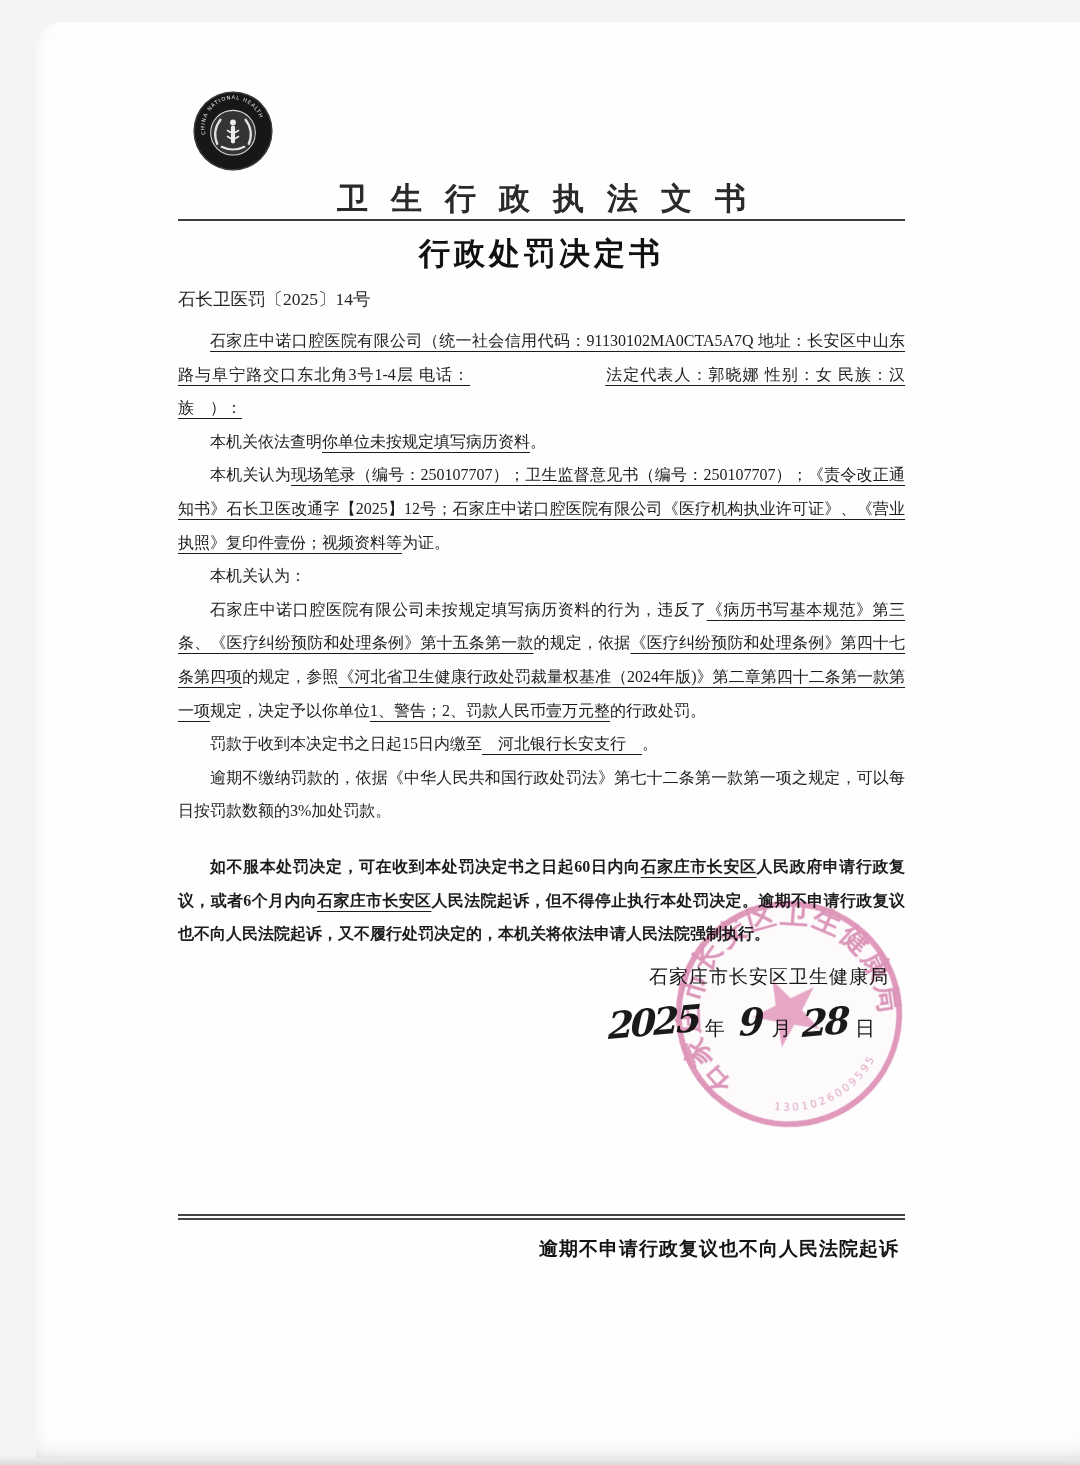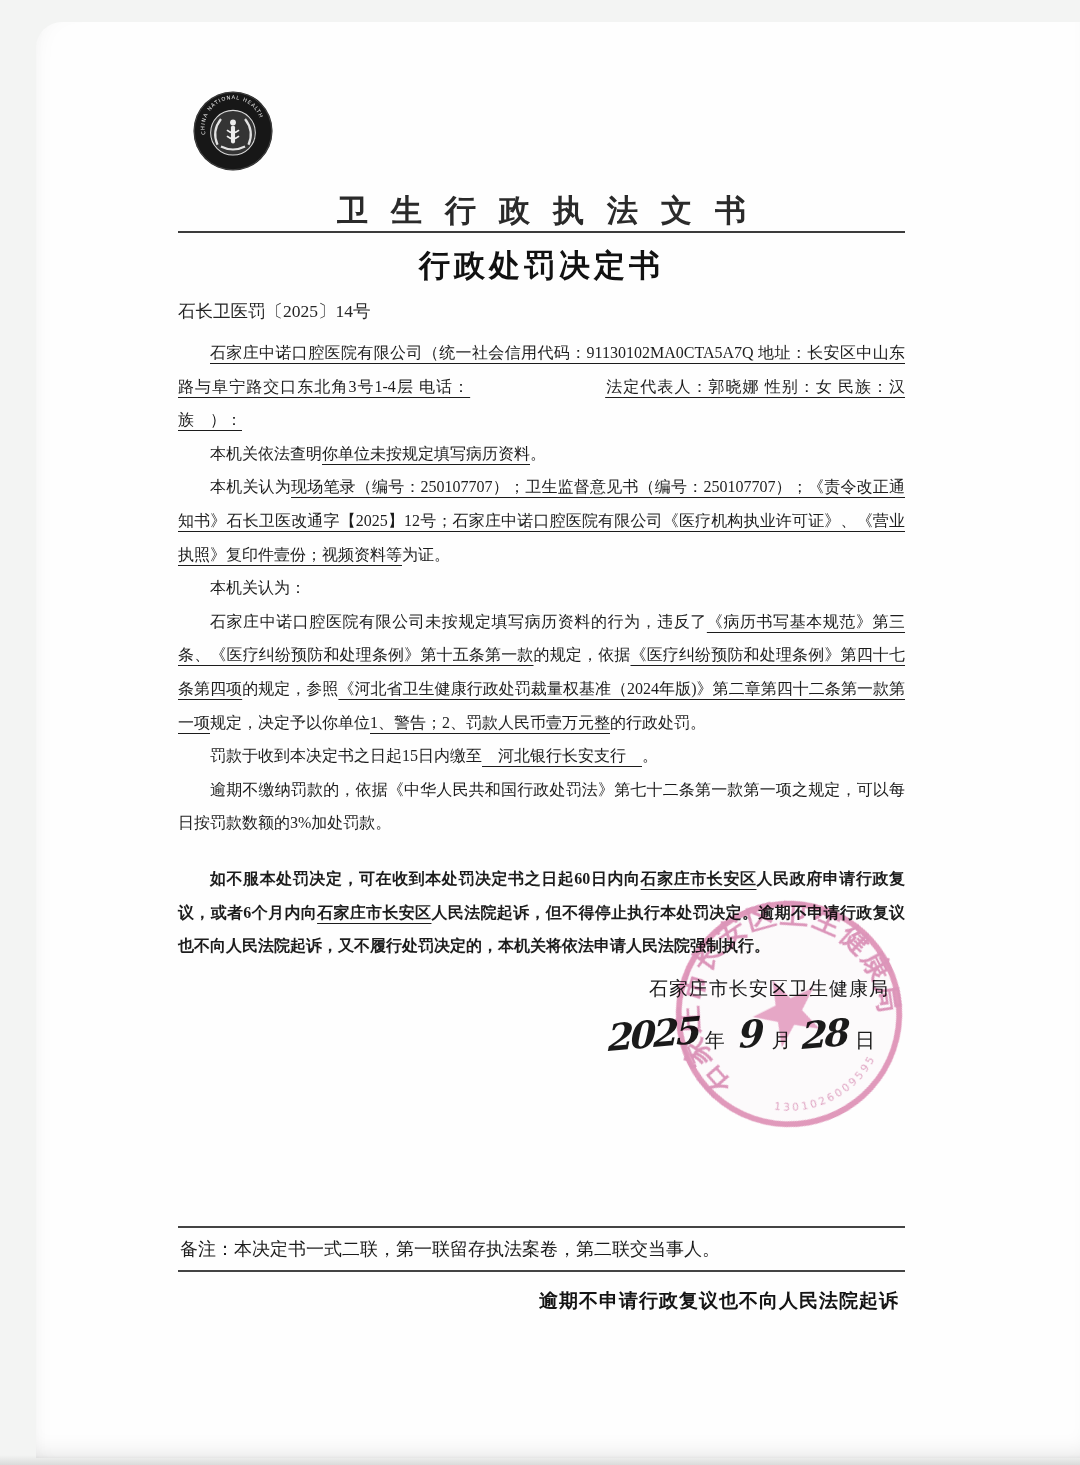--- a/index.html
+++ b/index.html
@@ -19,7 +19,7 @@
   .bottom-shade{position:absolute;left:0;bottom:0;width:100%;height:10px;
     background:linear-gradient(to bottom,rgba(0,0,0,0),rgba(0,0,0,.10));}
 
-  .doc{position:absolute;left:178px;top:100px;width:727px;color:#1f1f1f;}
+  .doc{position:absolute;left:178px;top:88px;width:727px;color:#1f1f1f;}
 
   
   .emblem{position:absolute;left:190px;top:86px;width:86px;height:90px;filter:blur(.3px);}

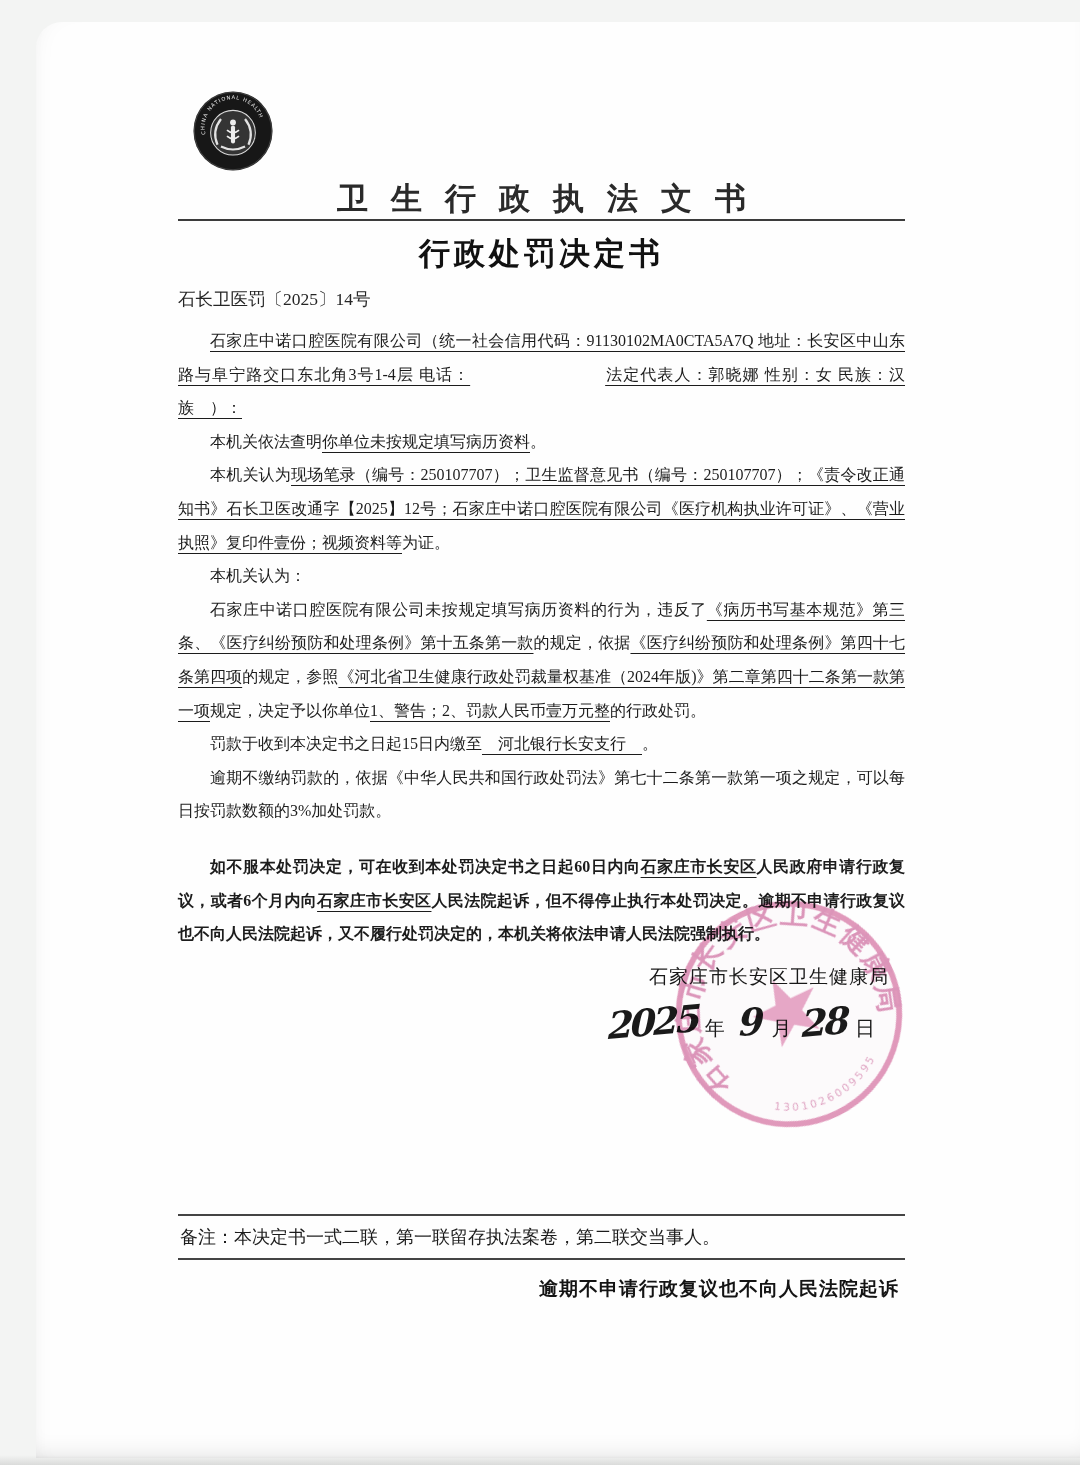--- a/index.html
+++ b/index.html
@@ -154,7 +154,6 @@
 
     <div class="footer">
       <hr class="foot-rule">
-      <div class="foot-note"><span>备注：</span><span>本决定书一式二联，第一联留存执法案卷，第二联交当事人。</span></div>
       <hr class="foot-rule2">
       <div class="foot-issuer">逾期不申请行政复议也不向人民法院起诉</div>
     </div>

